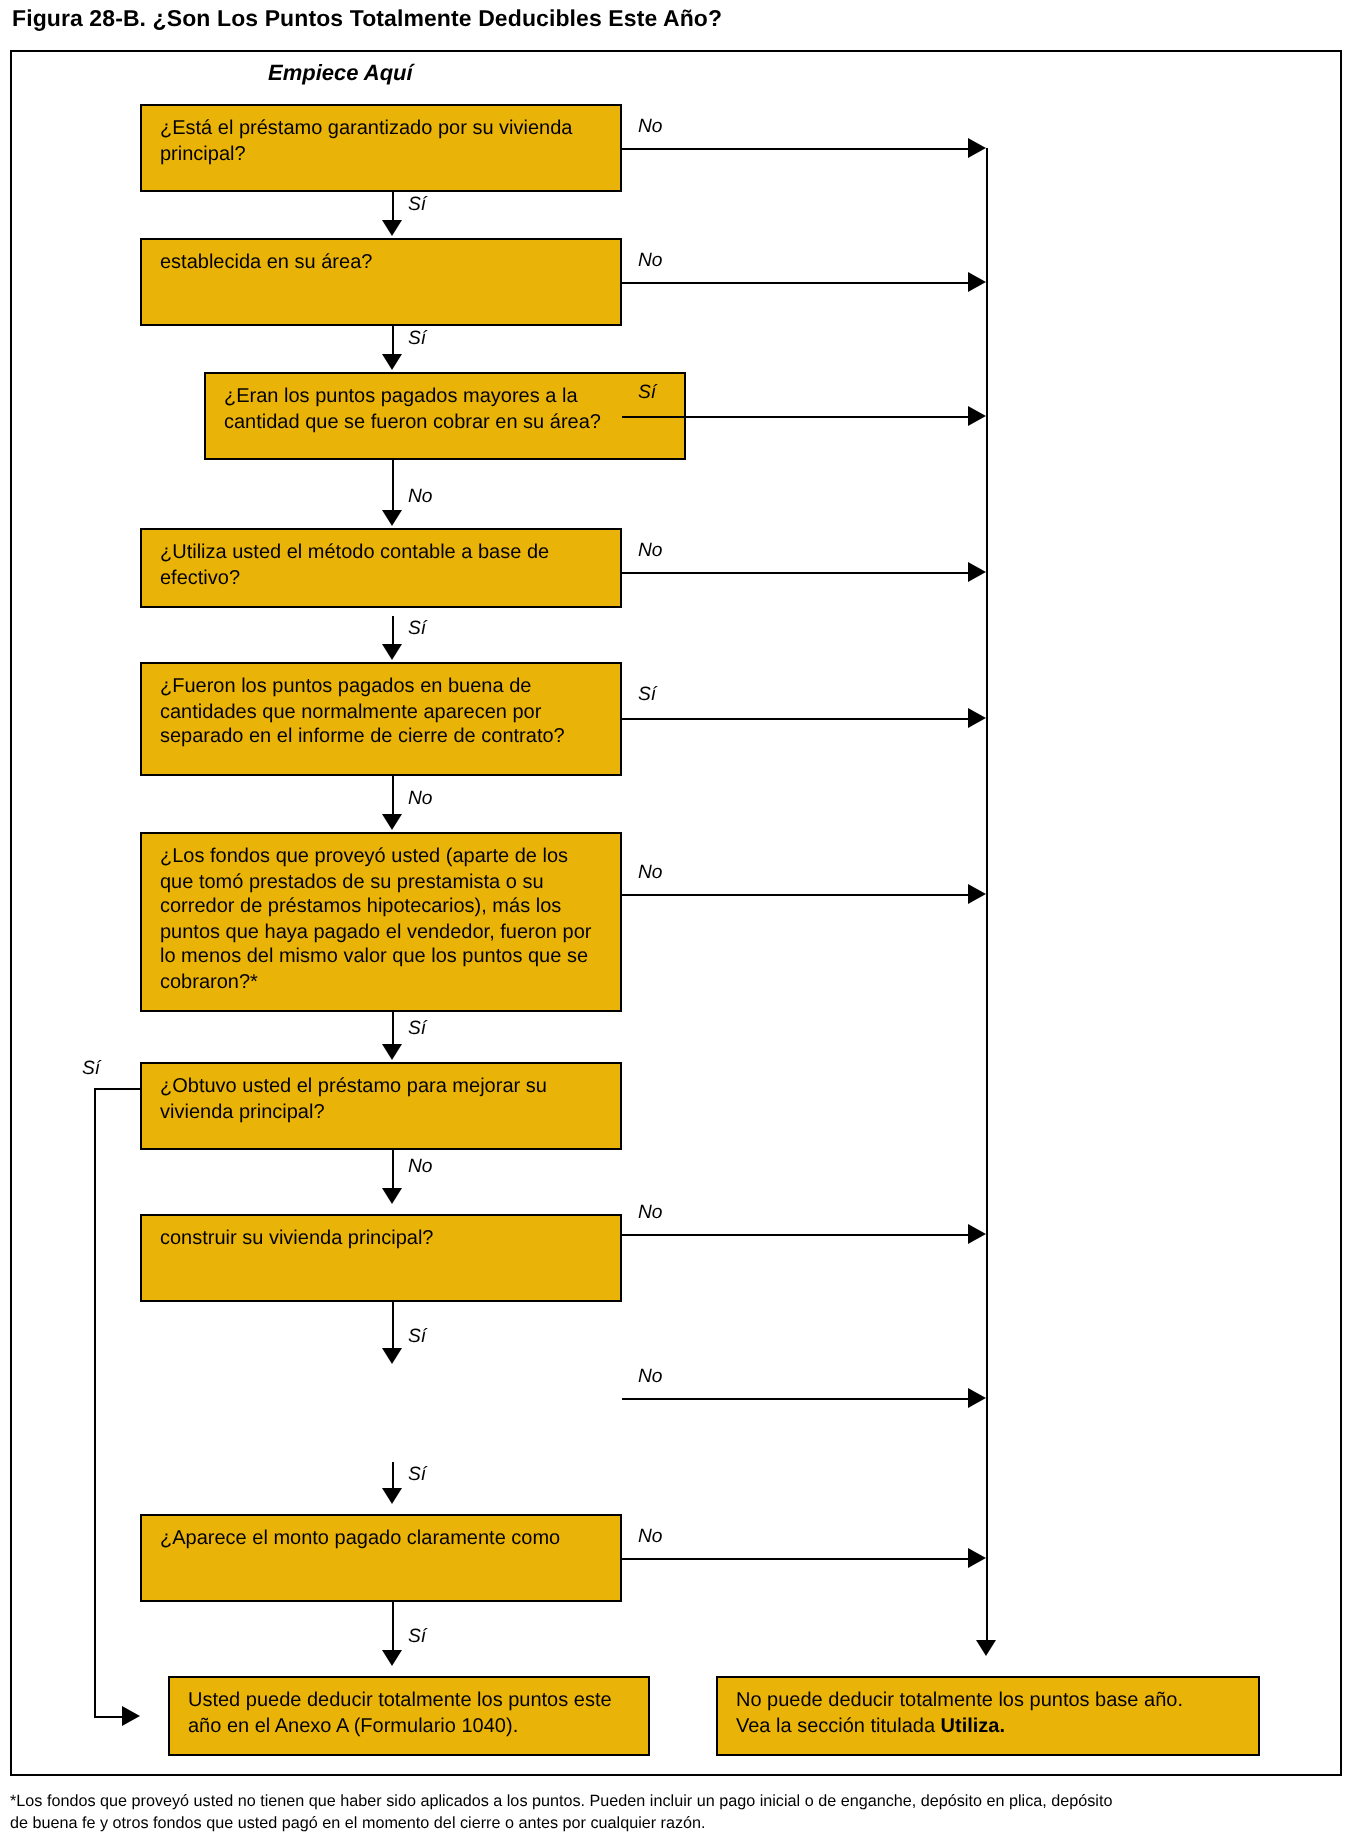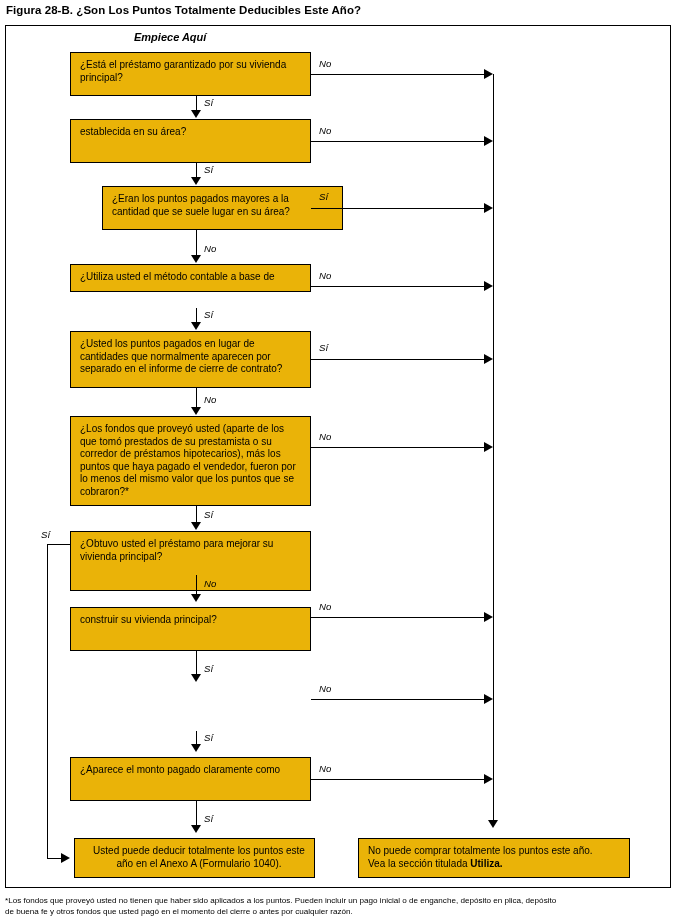--- a/index.html
+++ b/index.html
@@ -131,7 +131,7 @@
 
   <div class="node" style="left:70px; top:186px; width:241px; height:44px;margin-left:32px;">
     <span class="line">¿Eran los puntos pagados mayores a la</span>
-    <span class="line">cantidad que se suele lugar en su área?</span>
+    <span class="line">cantidad que se fueron cobrar en su área?</span>
   </div>
 
   <div class="node" style="left:70px; top:264px; width:241px; height:28px;">

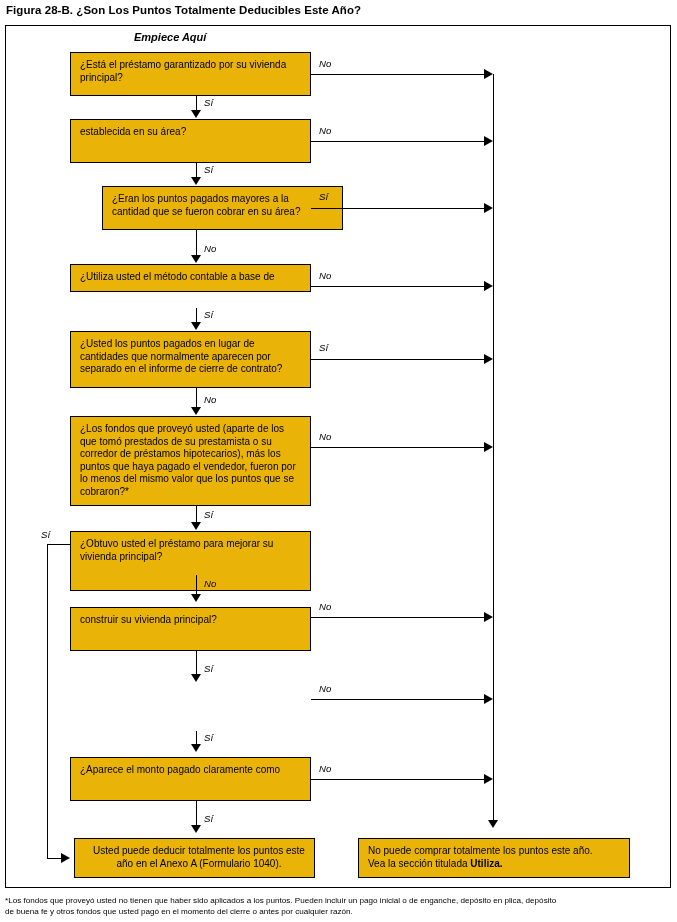--- a/index.html
+++ b/index.html
@@ -134,7 +134,7 @@
     <span class="line">cantidad que se fueron cobrar en su área?</span>
   </div>
 
-  <div class="node" style="left:70px; top:264px; width:241px; height:28px;">
+  <div class="node" style="left:70px; top:264px; width:241px; height:40px;">
     <span class="line">¿Utiliza usted el método contable a base de</span>
   </div>
 

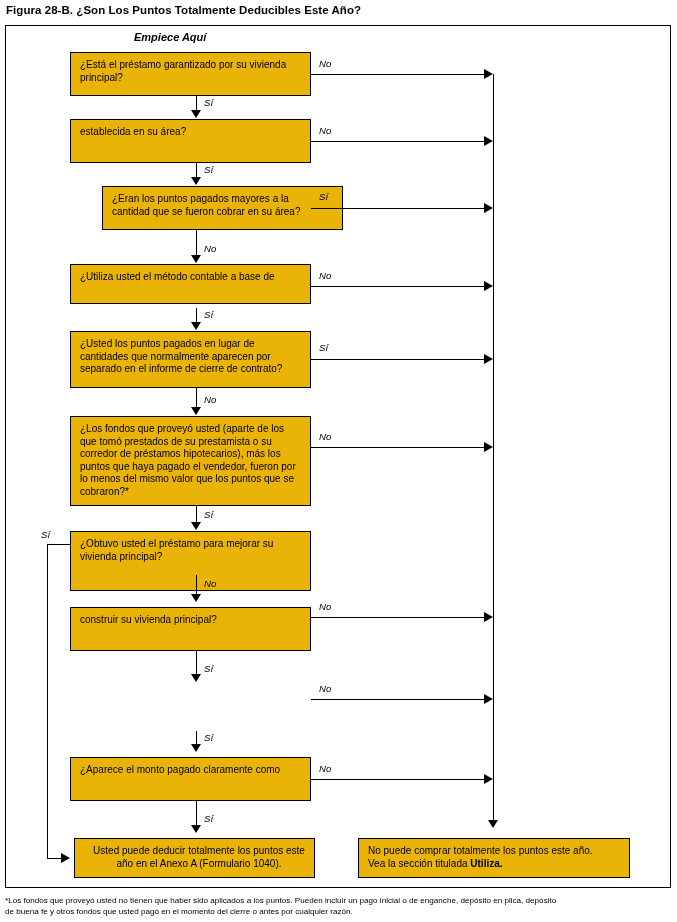--- a/index.html
+++ b/index.html
@@ -136,6 +136,7 @@
 
   <div class="node" style="left:70px; top:264px; width:241px; height:40px;">
     <span class="line">¿Utiliza usted el método contable a base de</span>
+    <span class="line">efectivo?</span>
   </div>
 
   <div class="node" style="left:70px; top:331px; width:241px; height:57px;">

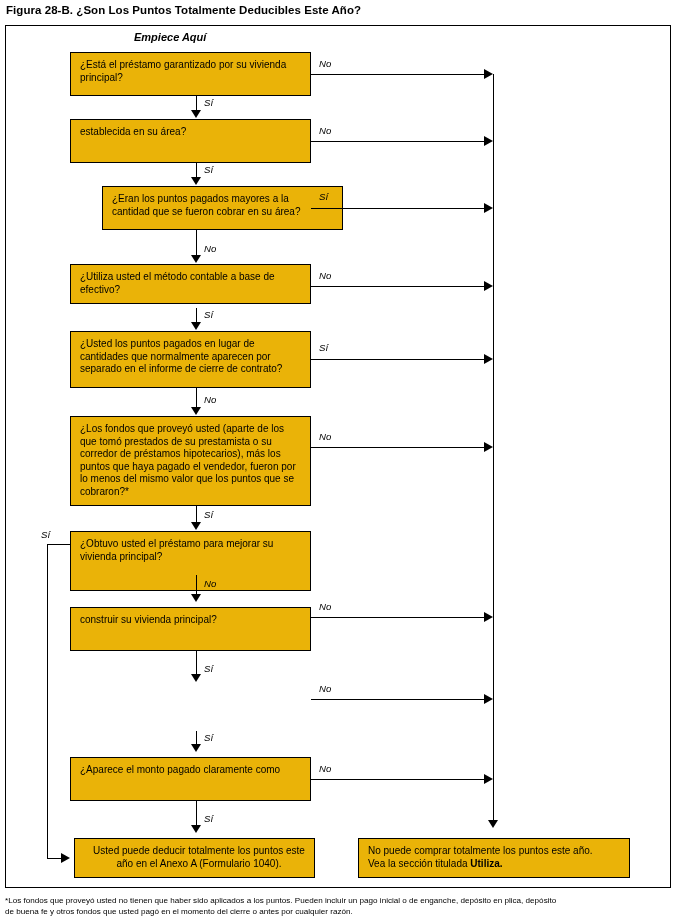--- a/index.html
+++ b/index.html
@@ -140,7 +140,7 @@
   </div>
 
   <div class="node" style="left:70px; top:331px; width:241px; height:57px;">
-    <span class="line">¿Usted los puntos pagados en lugar de</span>
+    <span class="line">¿Fueron los puntos pagados en buena de</span>
     <span class="line">cantidades que normalmente aparecen por</span>
     <span class="line">separado en el informe de cierre de contrato?</span>
   </div>

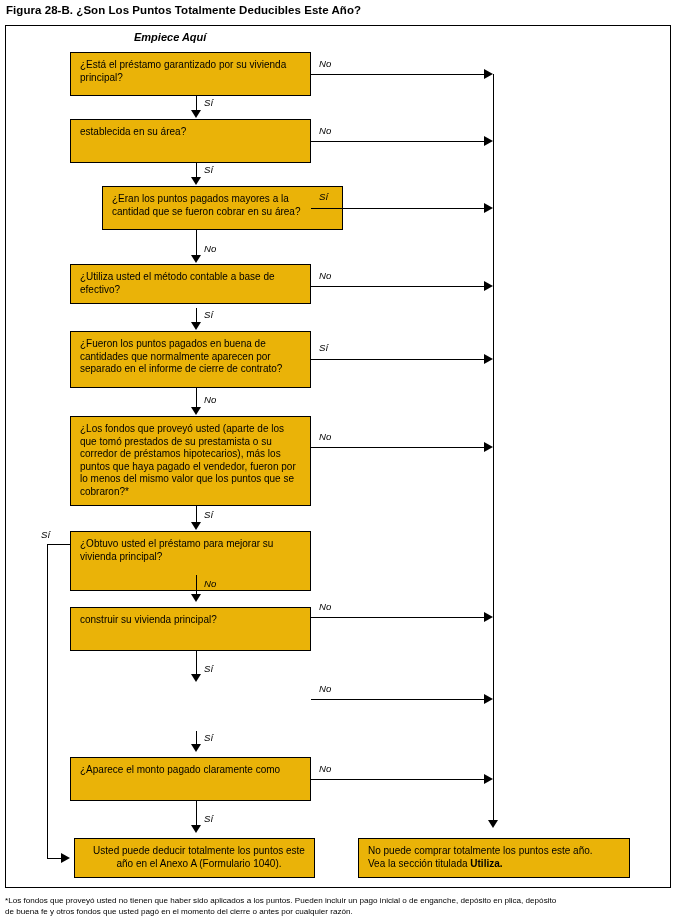--- a/index.html
+++ b/index.html
@@ -154,7 +154,7 @@
     <span class="line">cobraron?*</span>
   </div>
 
-  <div class="node" style="left:70px; top:531px; width:241px; height:60px;">
+  <div class="node" style="left:70px; top:531px; width:241px; height:44px;">
     <span class="line">¿Obtuvo usted el préstamo para mejorar su</span>
     <span class="line">vivienda principal?</span>
   </div>

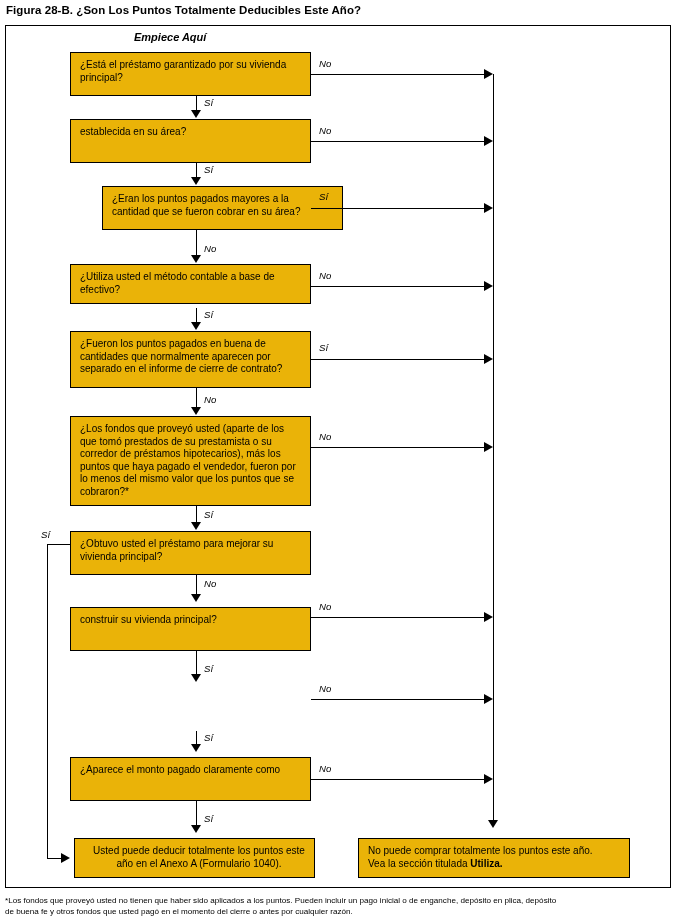--- a/index.html
+++ b/index.html
@@ -168,7 +168,7 @@
     <span class="line">¿Aparece el monto pagado claramente como</span>
   </div>
 
-  <div class="node" style="left:74px; top:838px; width:241px; height:40px;text-align:center;">
+  <div class="node" style="left:84px; top:838px; width:241px; height:40px;">
     <span class="line">Usted puede deducir totalmente los puntos este</span>
     <span class="line">año en el Anexo A (Formulario 1040).</span>
   </div>

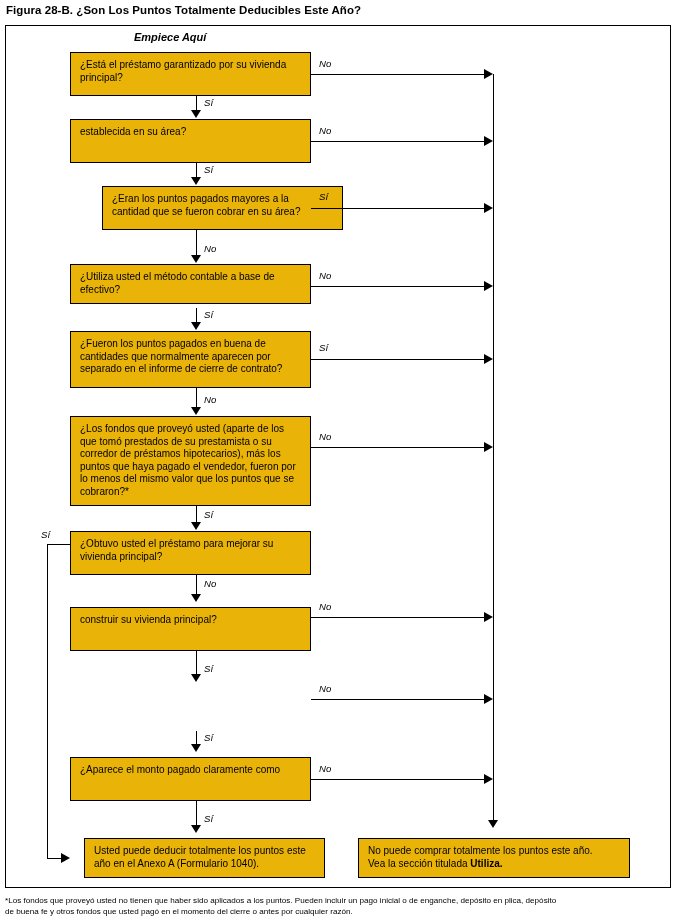--- a/index.html
+++ b/index.html
@@ -174,7 +174,7 @@
   </div>
 
   <div class="node" style="left:358px; top:838px; width:272px; height:40px;">
-    <span class="line">No puede comprar totalmente los puntos este año.</span>
+    <span class="line">No puede deducir totalmente los puntos base año.</span>
     <span class="line">Vea la sección titulada <b>Utiliza.</b></span>
   </div>
 

